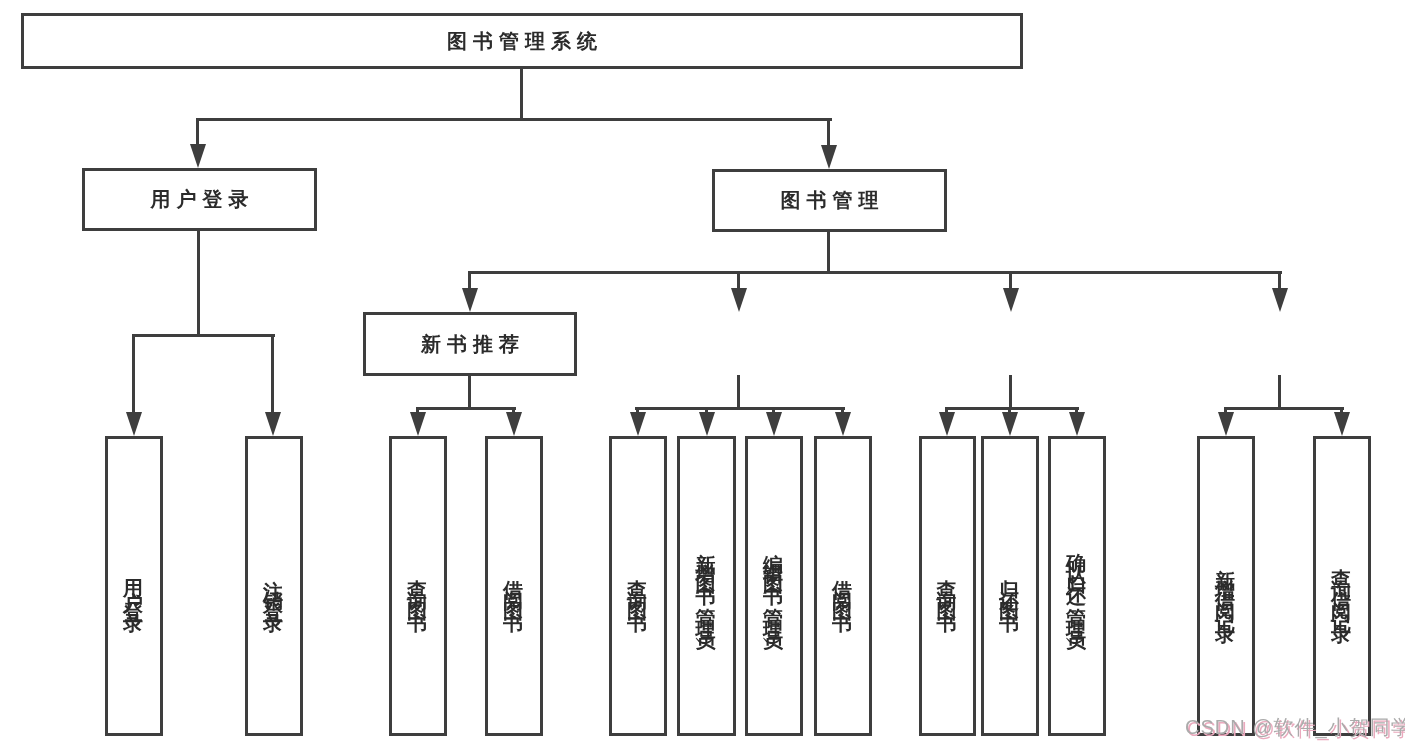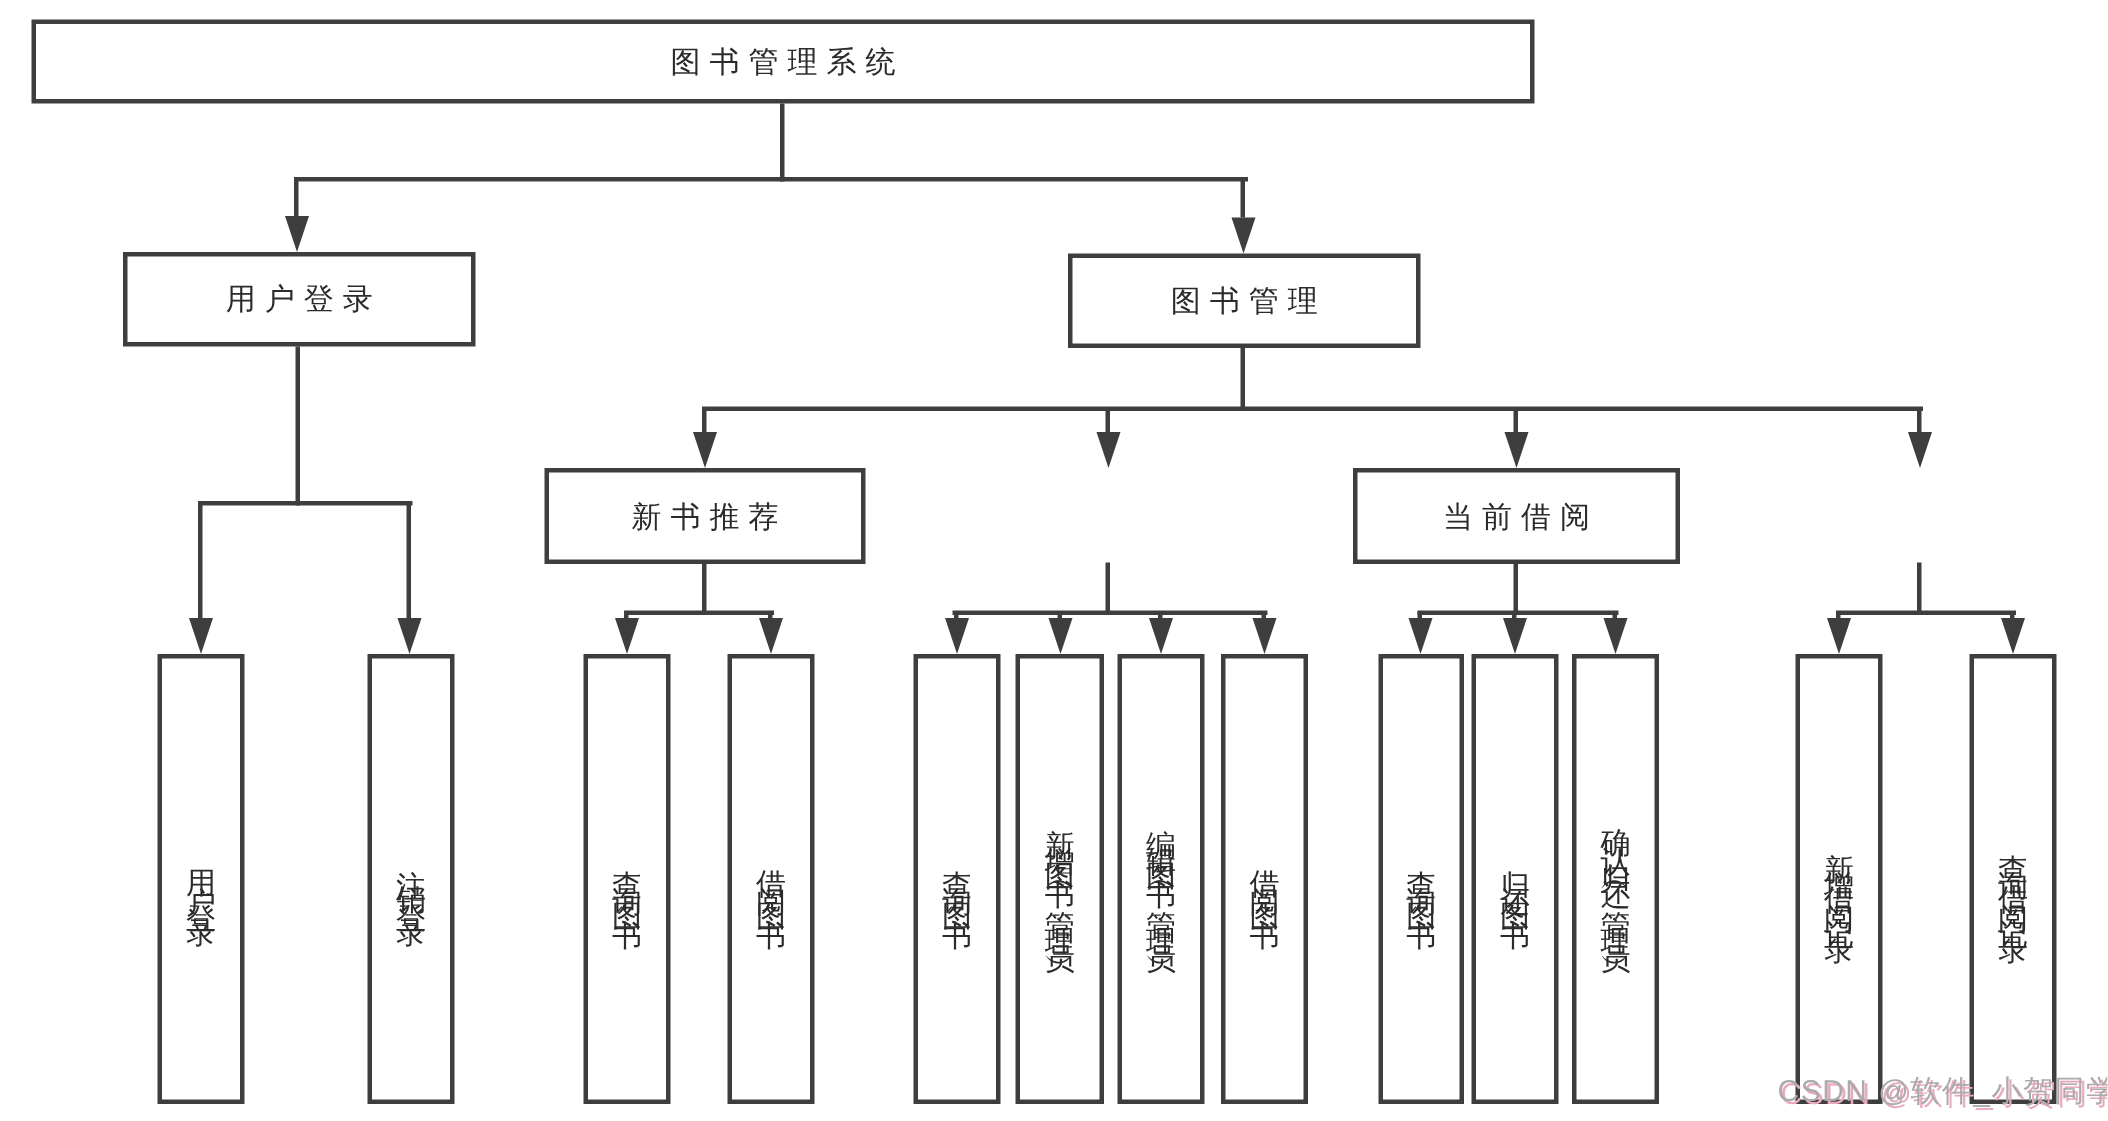--- a/index.html
+++ b/index.html
@@ -24,6 +24,7 @@
     border:3px solid var(--line-color);
     display:flex;align-items:center;justify-content:center;
     color:var(--text-color);
+    font-weight:bold;
   }
   .hlabel{
     font-size:20px;

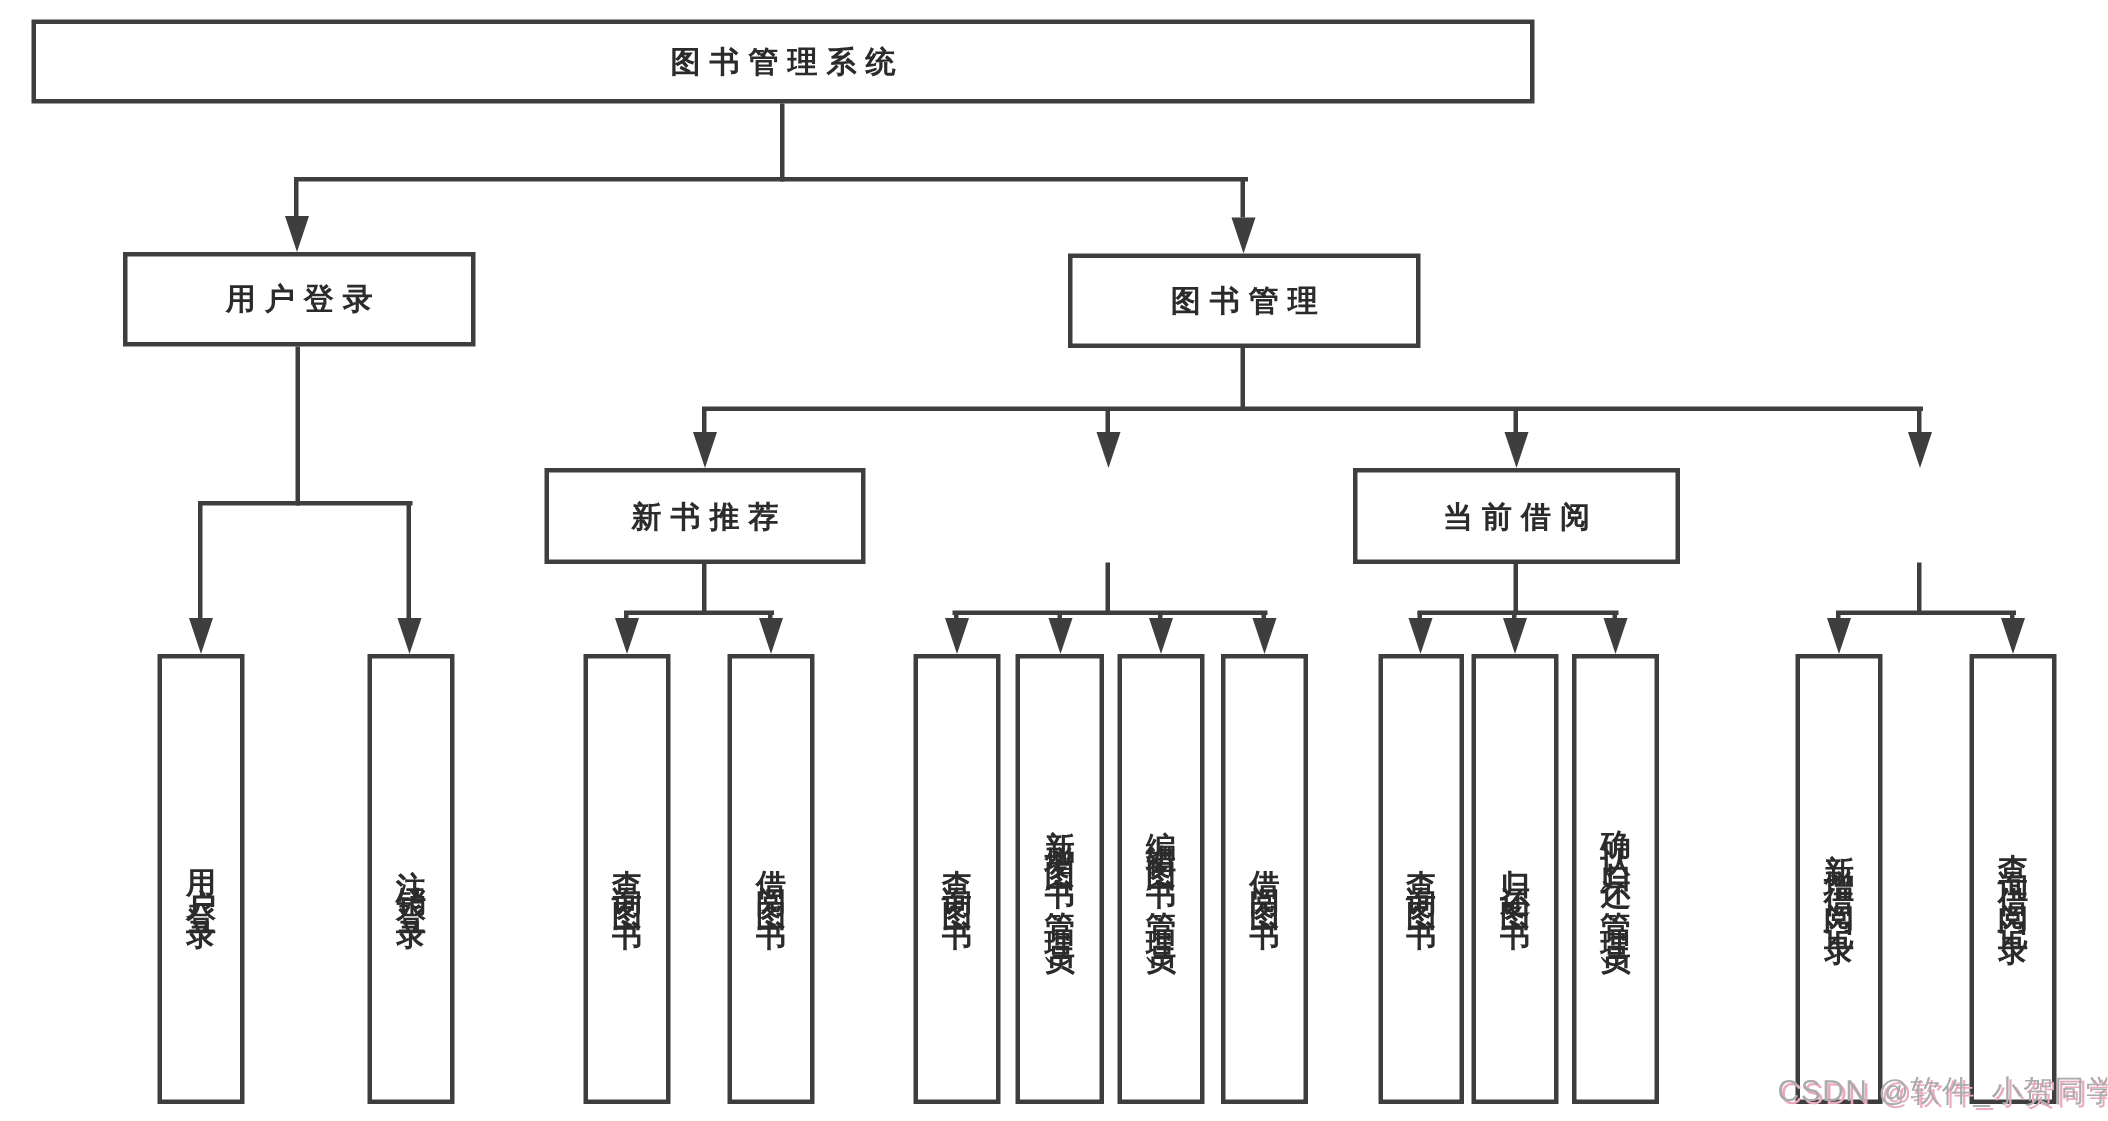--- a/index.html
+++ b/index.html
@@ -125,9 +125,6 @@
   <div class="box" style="left:363px;top:312px;width:214px;height:64px">
     <span class="hlabel">新书推荐</span>
   </div>
-  <div class="box" style="left:902px;top:312px;width:218px;height:64px">
-    <span class="hlabel">当前借阅</span>
-  </div>
 
   <div class="box" style="left:105px;top:436px;width:58px;height:300px">
     <span class="vtext">用户登录</span>

